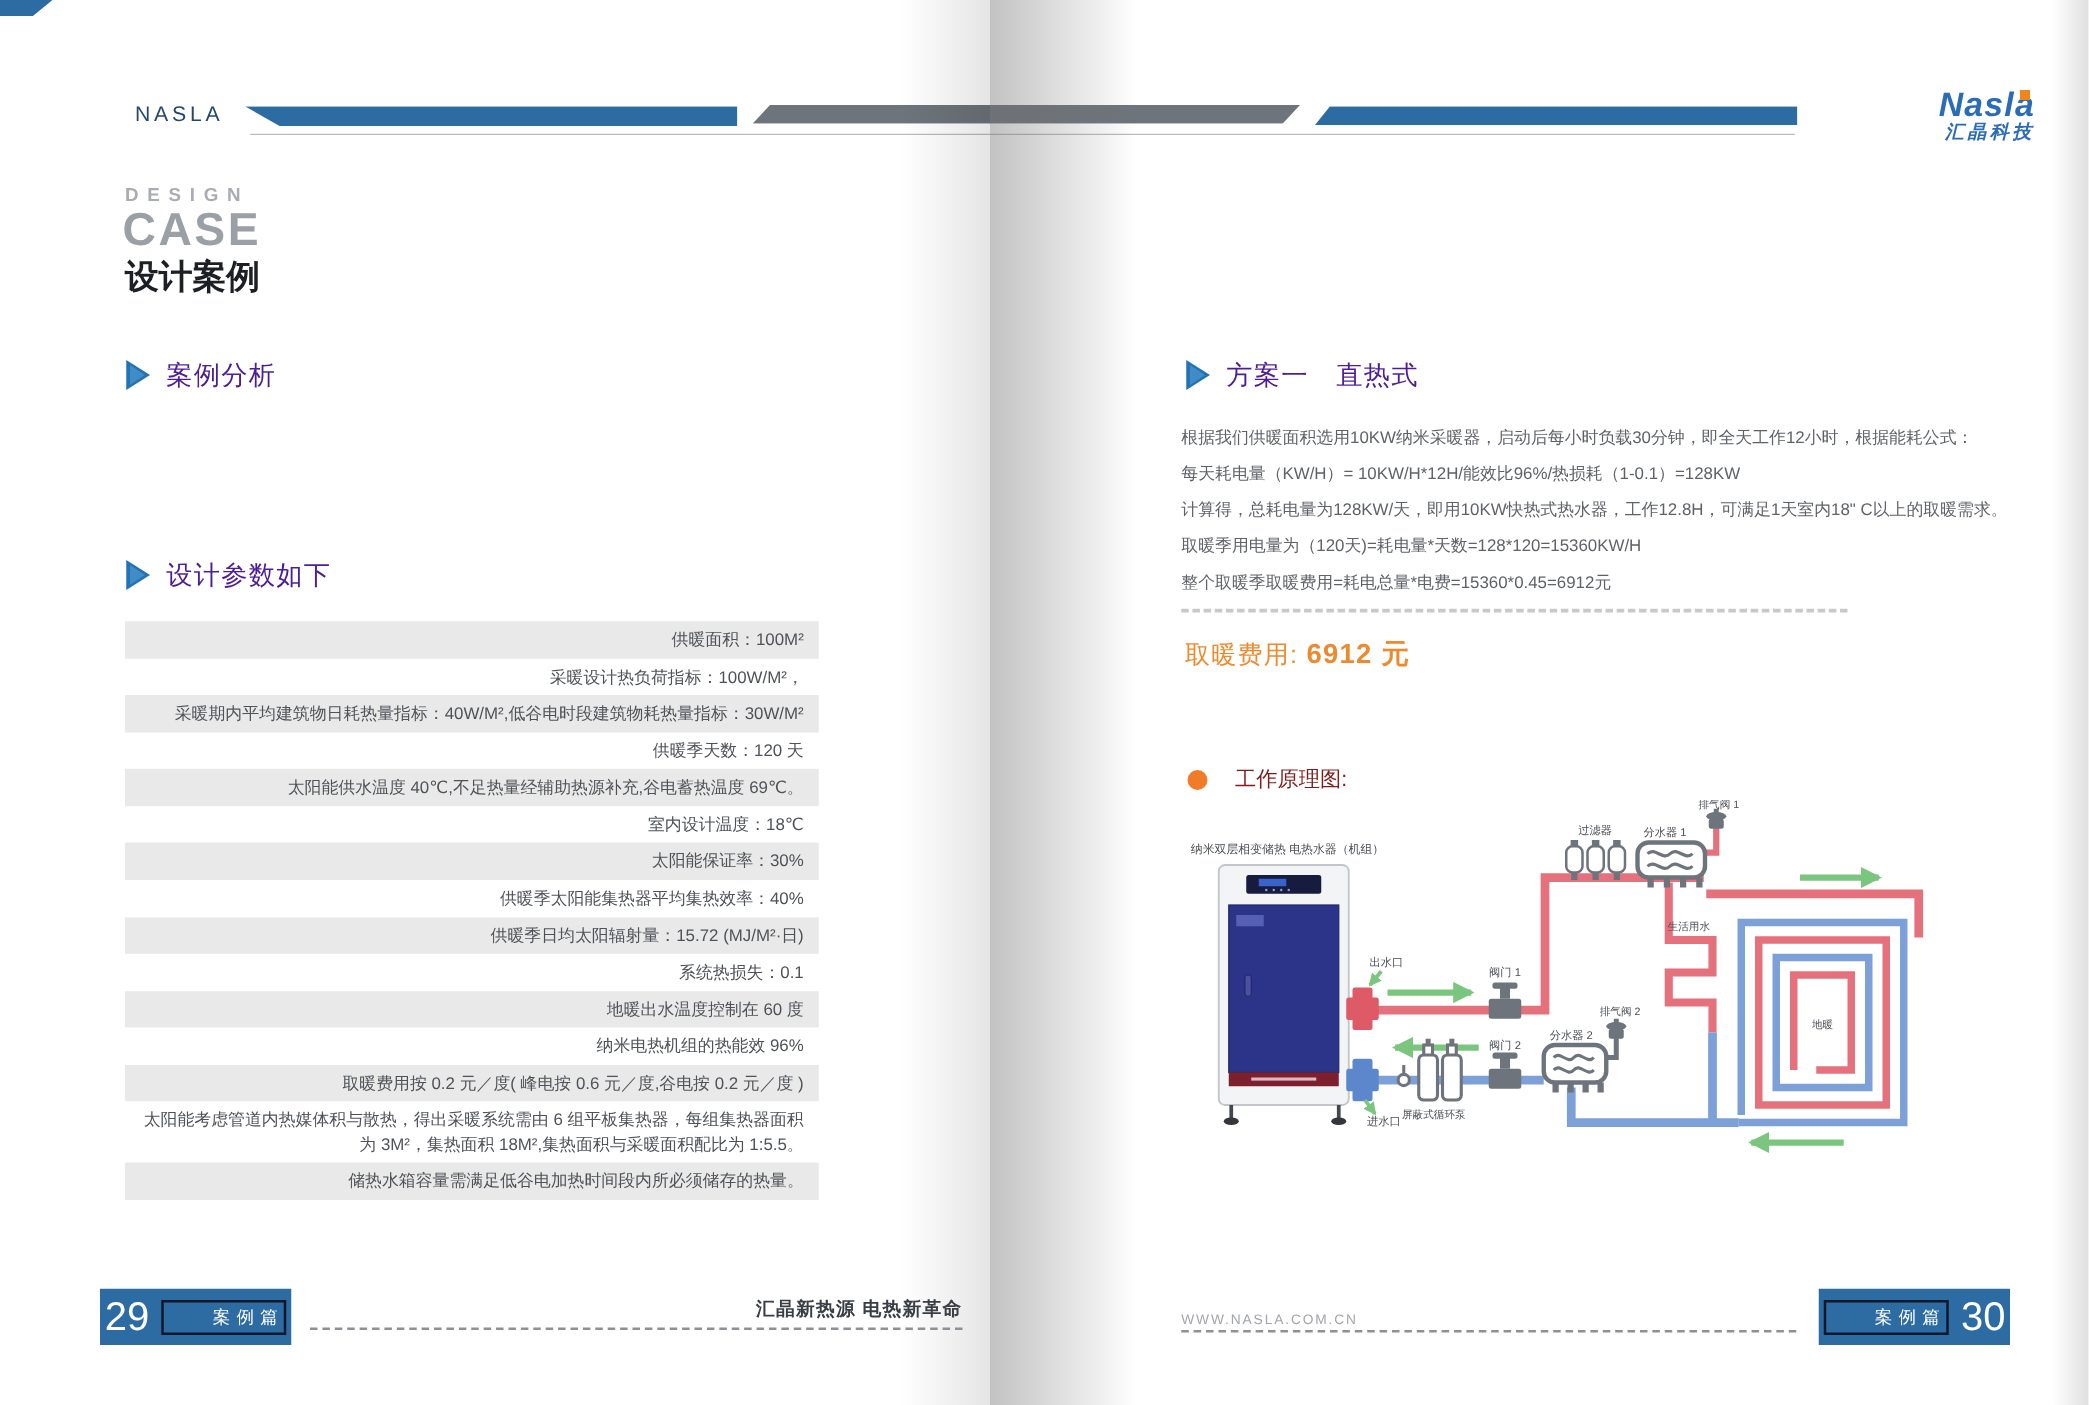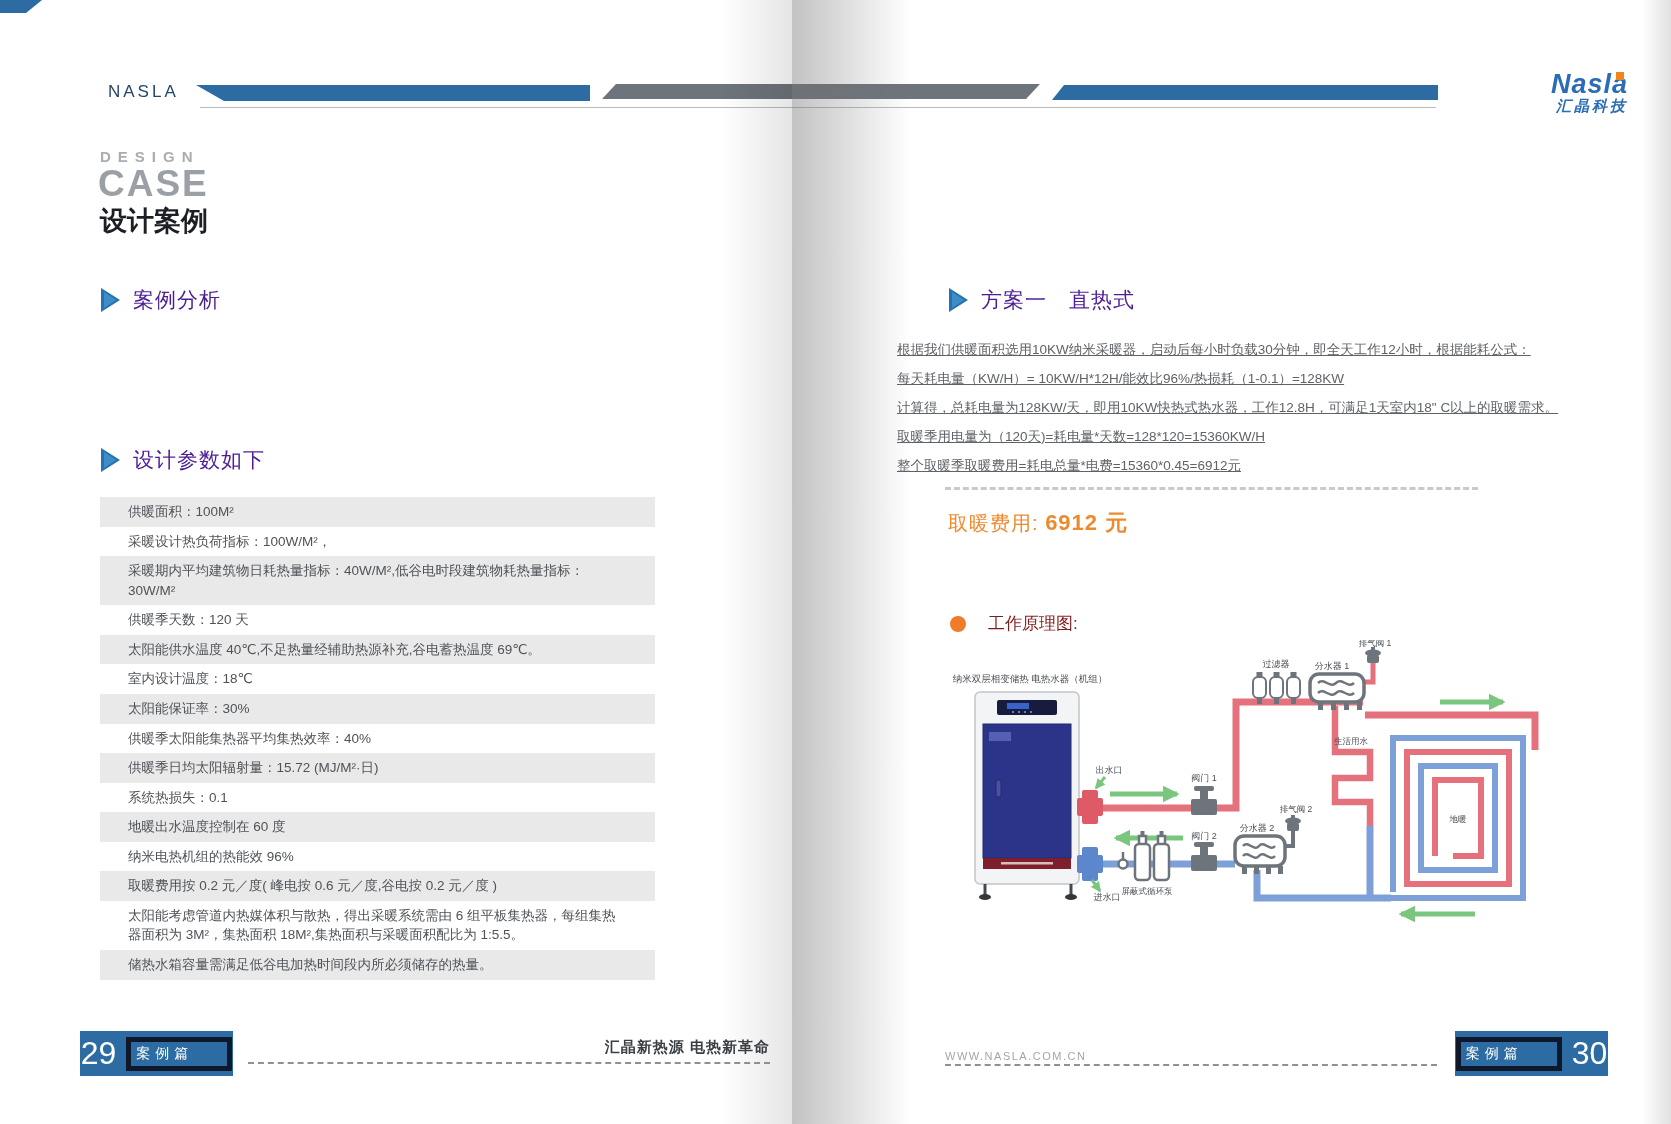--- a/index.html
+++ b/index.html
@@ -133,7 +133,7 @@
     </svg>
     <span class="txt">方案一　直热式</span>
   </div>
-  <div class="abs plan-lines" style="left:897px;top:335px;width:545px;text-decoration:underline;">
+  <div class="abs plan-lines" style="left:945px;top:335px;width:545px;">
     <div>根据我们供暖面积选用10KW纳米采暖器，启动后每小时负载30分钟，即全天工作12小时，根据能耗公式：</div>
     <div>每天耗电量（KW/H）= 10KW/H*12H/能效比96%/热损耗（1-0.1）=128KW</div>
     <div>计算得，总耗电量为128KW/天，即用10KW快热式热水器，工作12.8H，可满足1天室内18" C以上的取暖需求。</div>

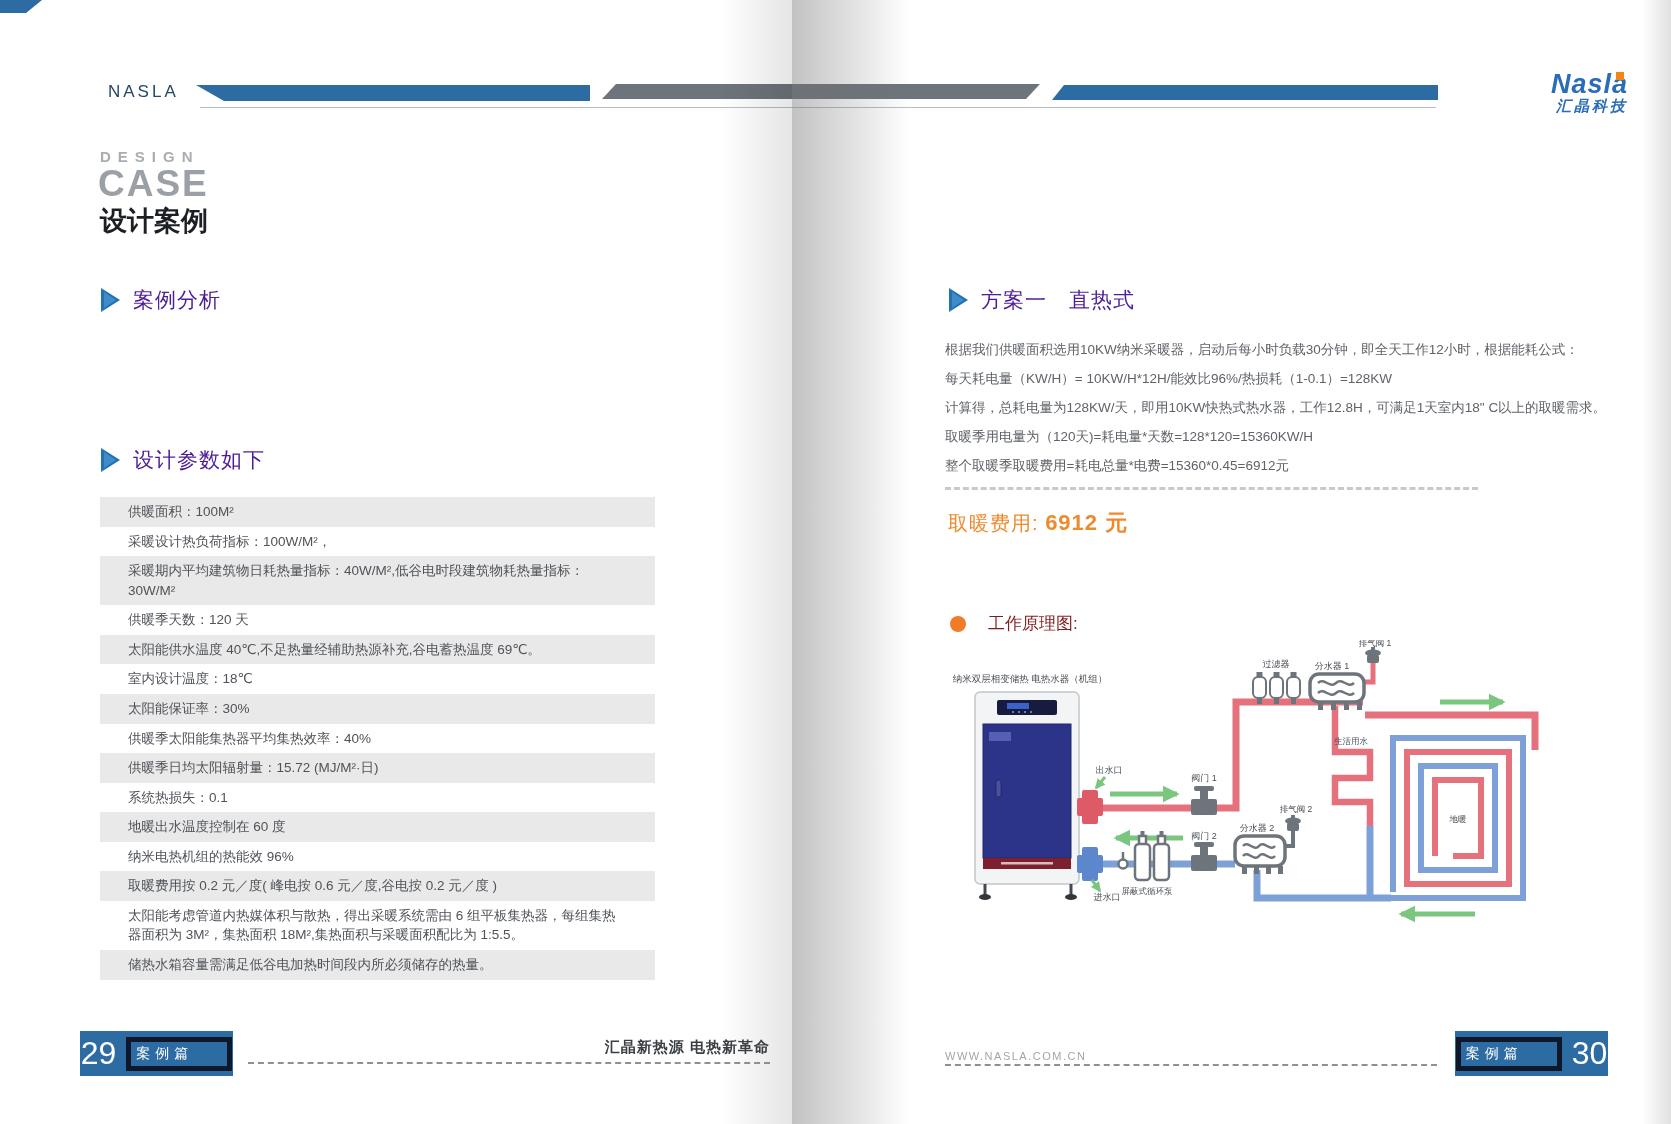--- a/index.html
+++ b/index.html
@@ -45,7 +45,7 @@
 
   
   .plist{left:100px;top:497px;width:555px;font-size:13.5px;color:#4f5358;}
-  .plist .row{padding:5px 28px;line-height:1.45;}
+  .plist .row{padding:5px 12px;line-height:1.45;text-align:right;}
   .plist .row:nth-child(odd){background:#e9e9e9;}
 
   

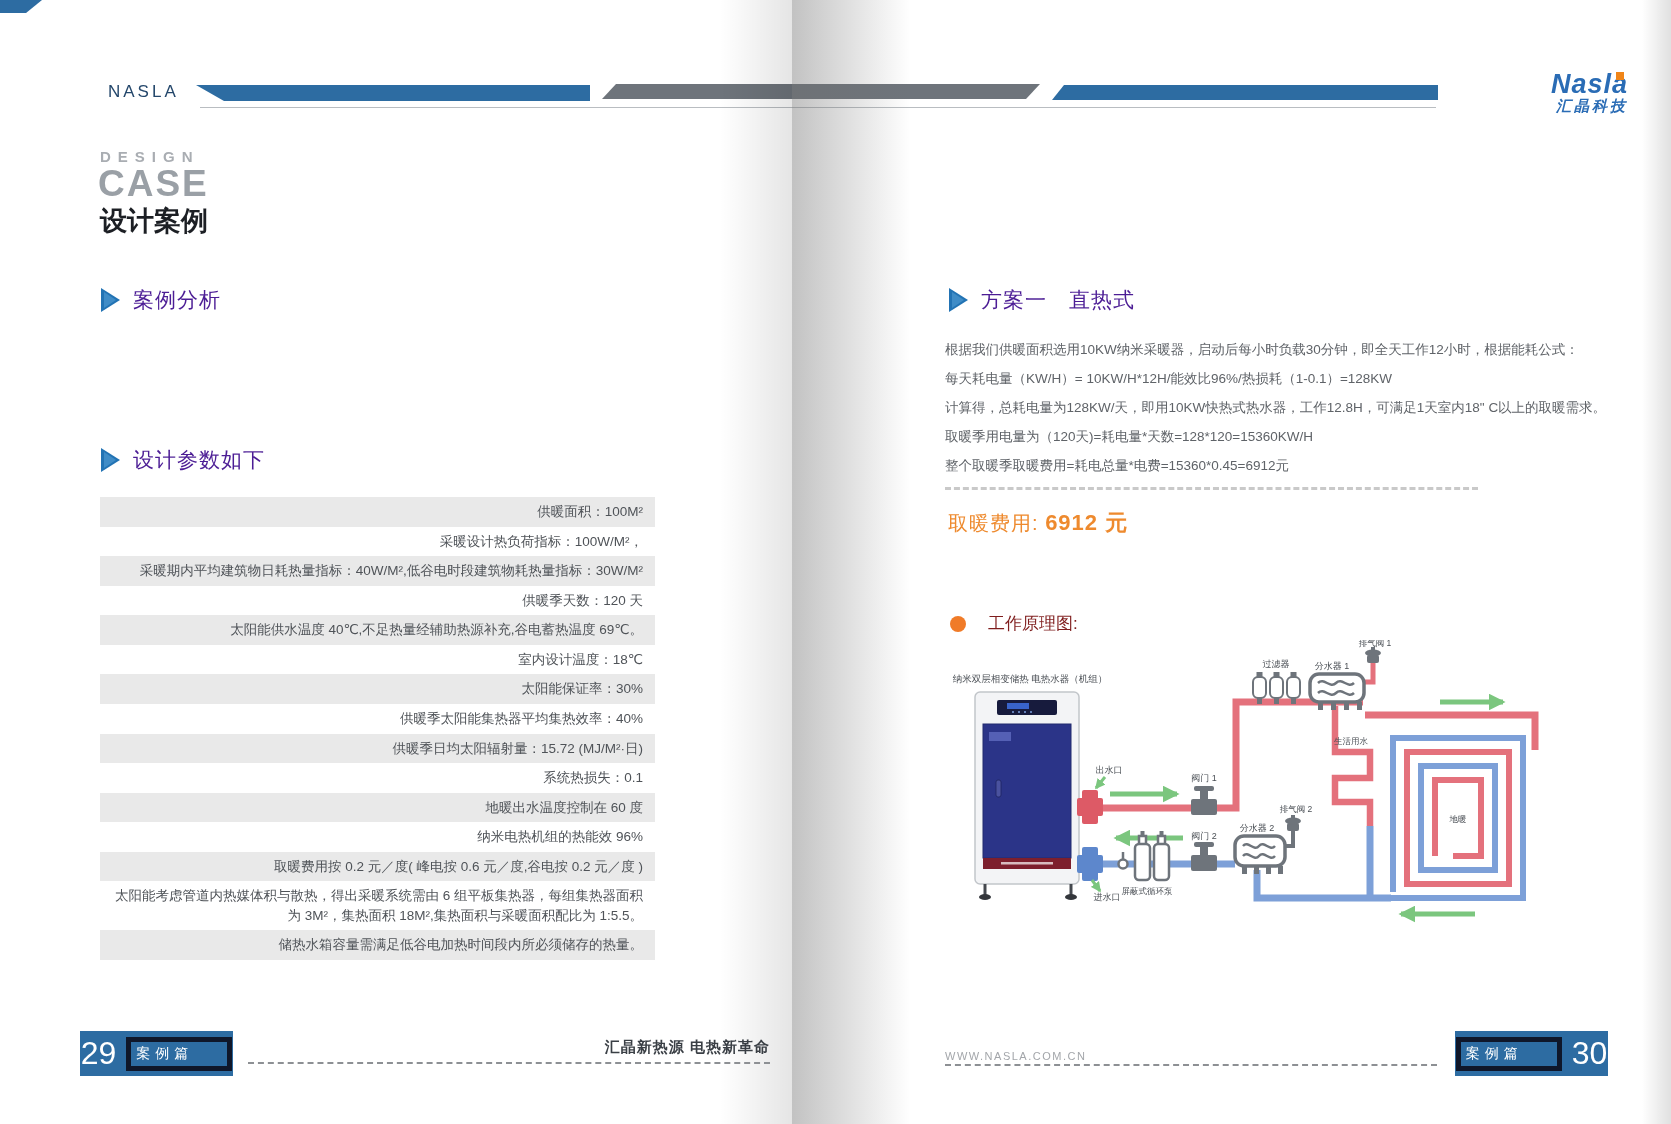--- a/index.html
+++ b/index.html
@@ -60,7 +60,7 @@
   .fbox{width:153px;height:45px;background:#2d6ca2;display:flex;align-items:center;
         justify-content:center;gap:10px;color:#fff;}
   .fbox .num{font-size:32px;font-weight:300;}
-  .fbox .tag{border:5px solid #0f172a;padding:3px 0;width:96px;text-align:left;
+  .fbox .tag{border:2px solid #0f172a;padding:3px 0;width:96px;text-align:right;
              font-size:14px;letter-spacing:5px;text-indent:5px;}
   .slogan{font-size:15px;font-weight:bold;color:#3a3f45;letter-spacing:1px;}
   .fdash{border-top:2px dashed #8d9094;height:0;}

